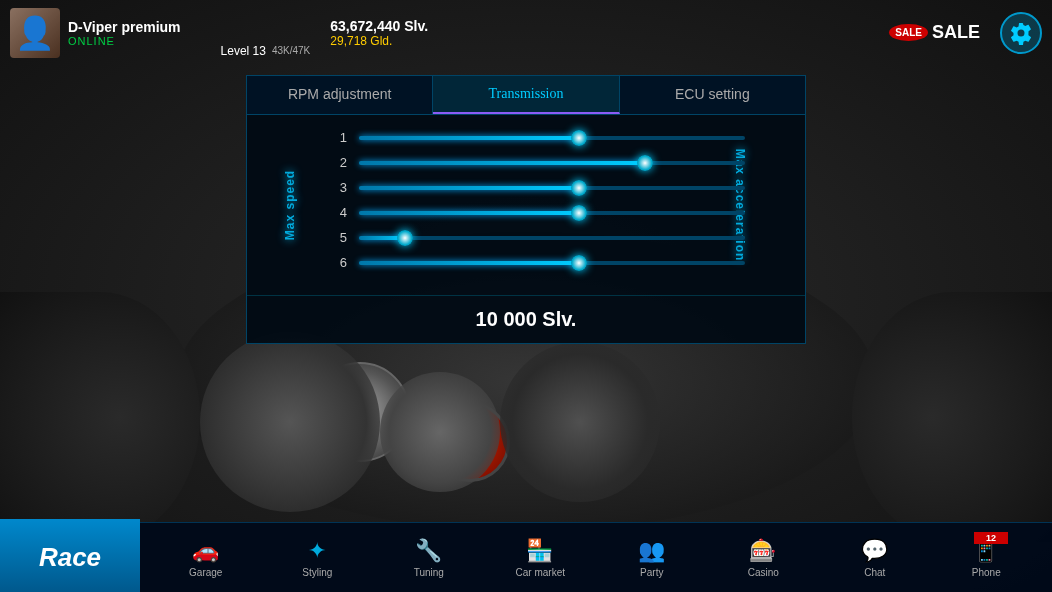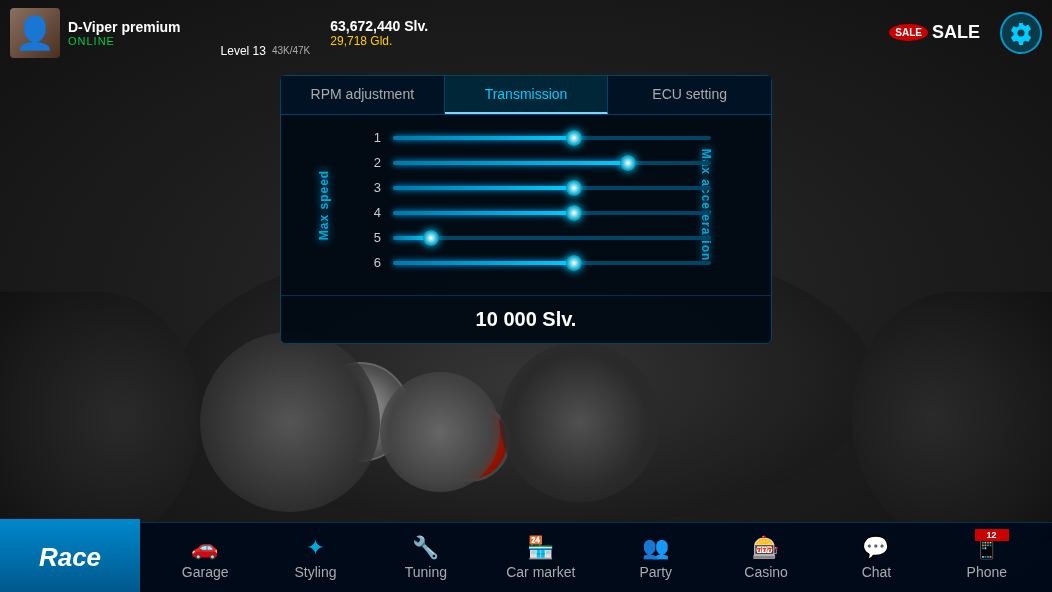--- a/index.html
+++ b/index.html
@@ -245,10 +245,10 @@
       top: 75px;
       left: 50%;
       transform: translateX(-50%);
-      width: 492px;
+      width: 560px;
       background: rgba(0, 10, 20, 0.92);
       border: 1px solid #004466;
-      border-radius: 6px;
+      border-radius: 0;
       padding: 0;
       z-index: 10;
     }

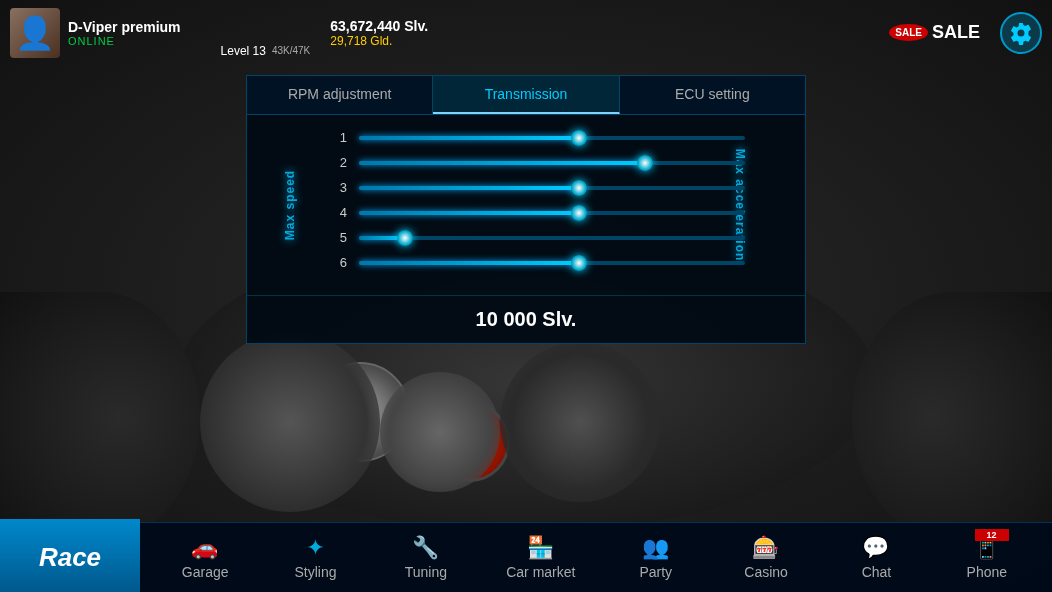--- a/index.html
+++ b/index.html
@@ -272,7 +272,8 @@
     .tab.active {
       background: rgba(0, 150, 200, 0.2);
       color: #00ccff;
-      border-bottom: 2px solid #7dd3fc;
+      border-bottom: 2px solid #8b5cf6;
+      font-family: Liberation Serif, serif;
     }
 
     

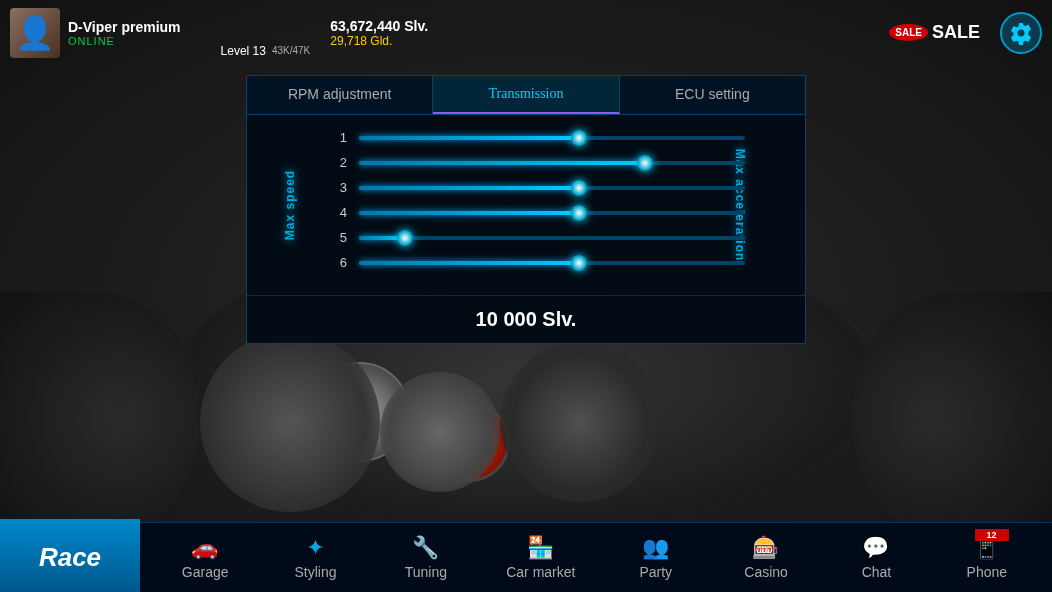--- a/index.html
+++ b/index.html
@@ -421,7 +421,7 @@
     }
     .nav-label {
       color: #aaa;
-      font-size: 14px;
+      font-size: 10px;
     }
 
     .phone-badge {

